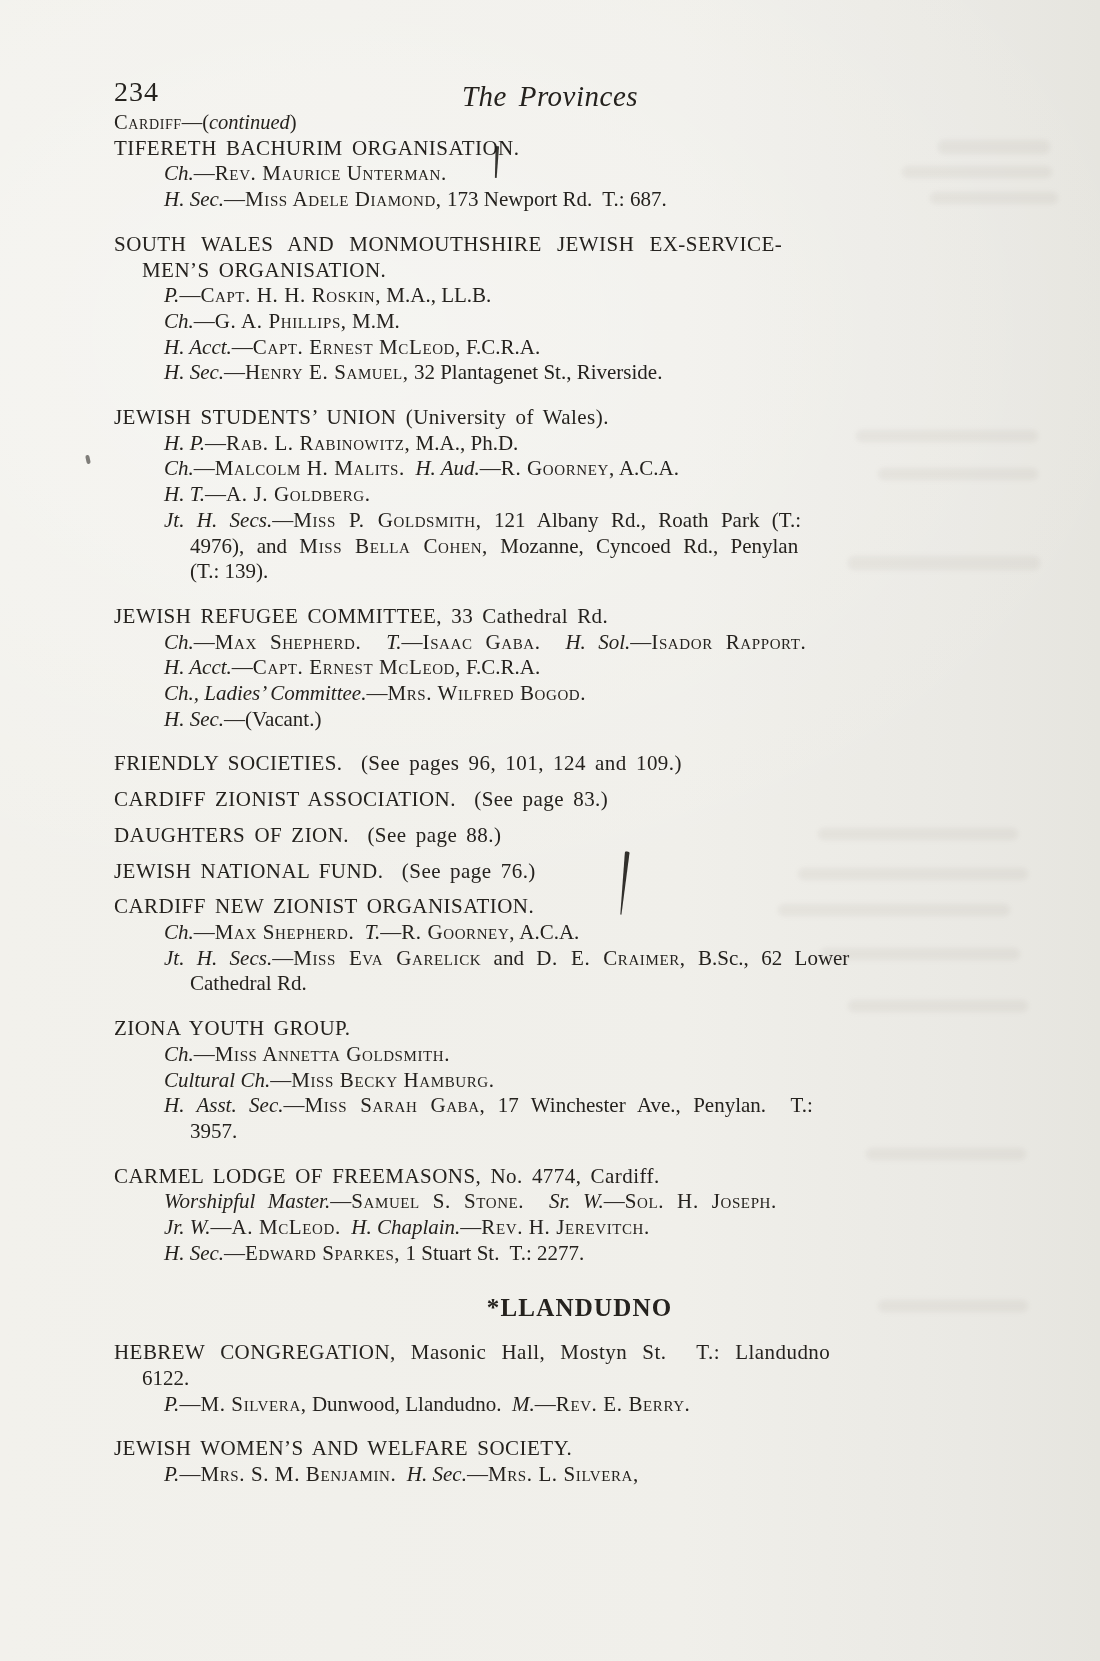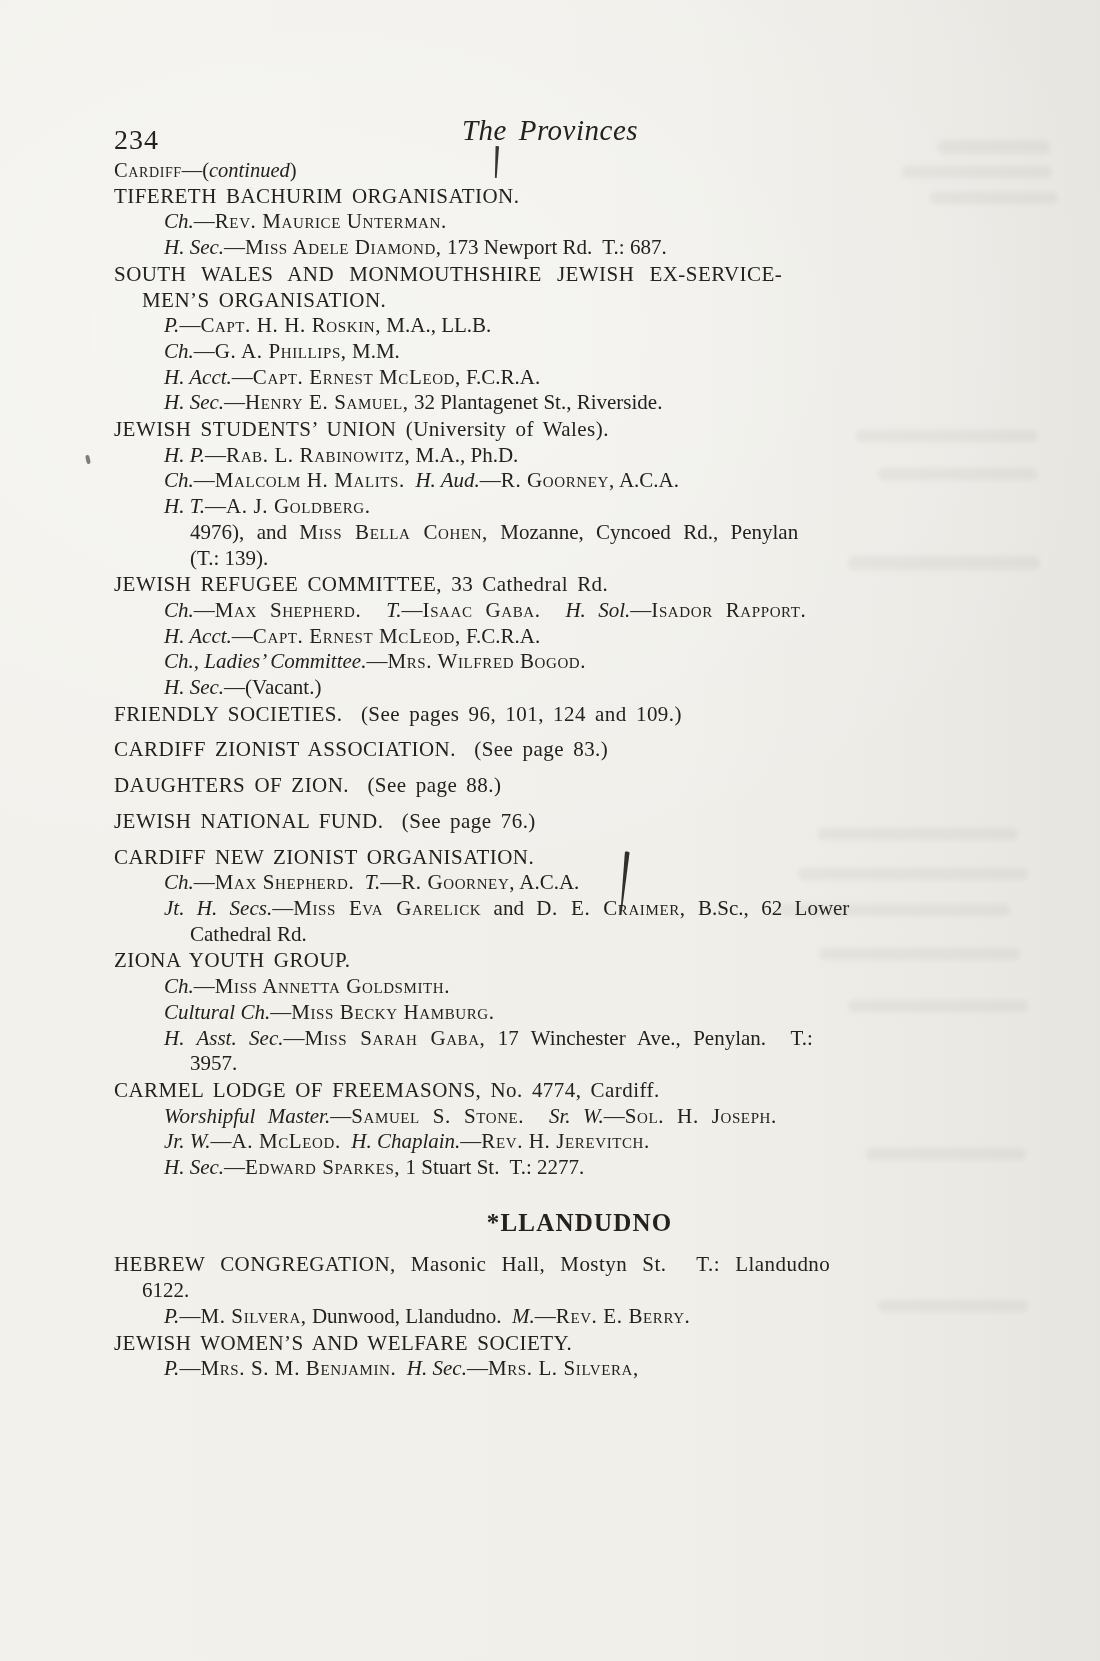--- a/index.html
+++ b/index.html
@@ -18,7 +18,7 @@
     color:#25221e;
     overflow:hidden;
   }
-  .page-header{position:relative;padding-top:48px;height:34px;margin-top:48px;}
+  .page-header{position:relative;padding-top:48px;height:34px;}
   .page-number{
     position:absolute;left:114px;top:76px;
     font-size:28px;letter-spacing:1px;

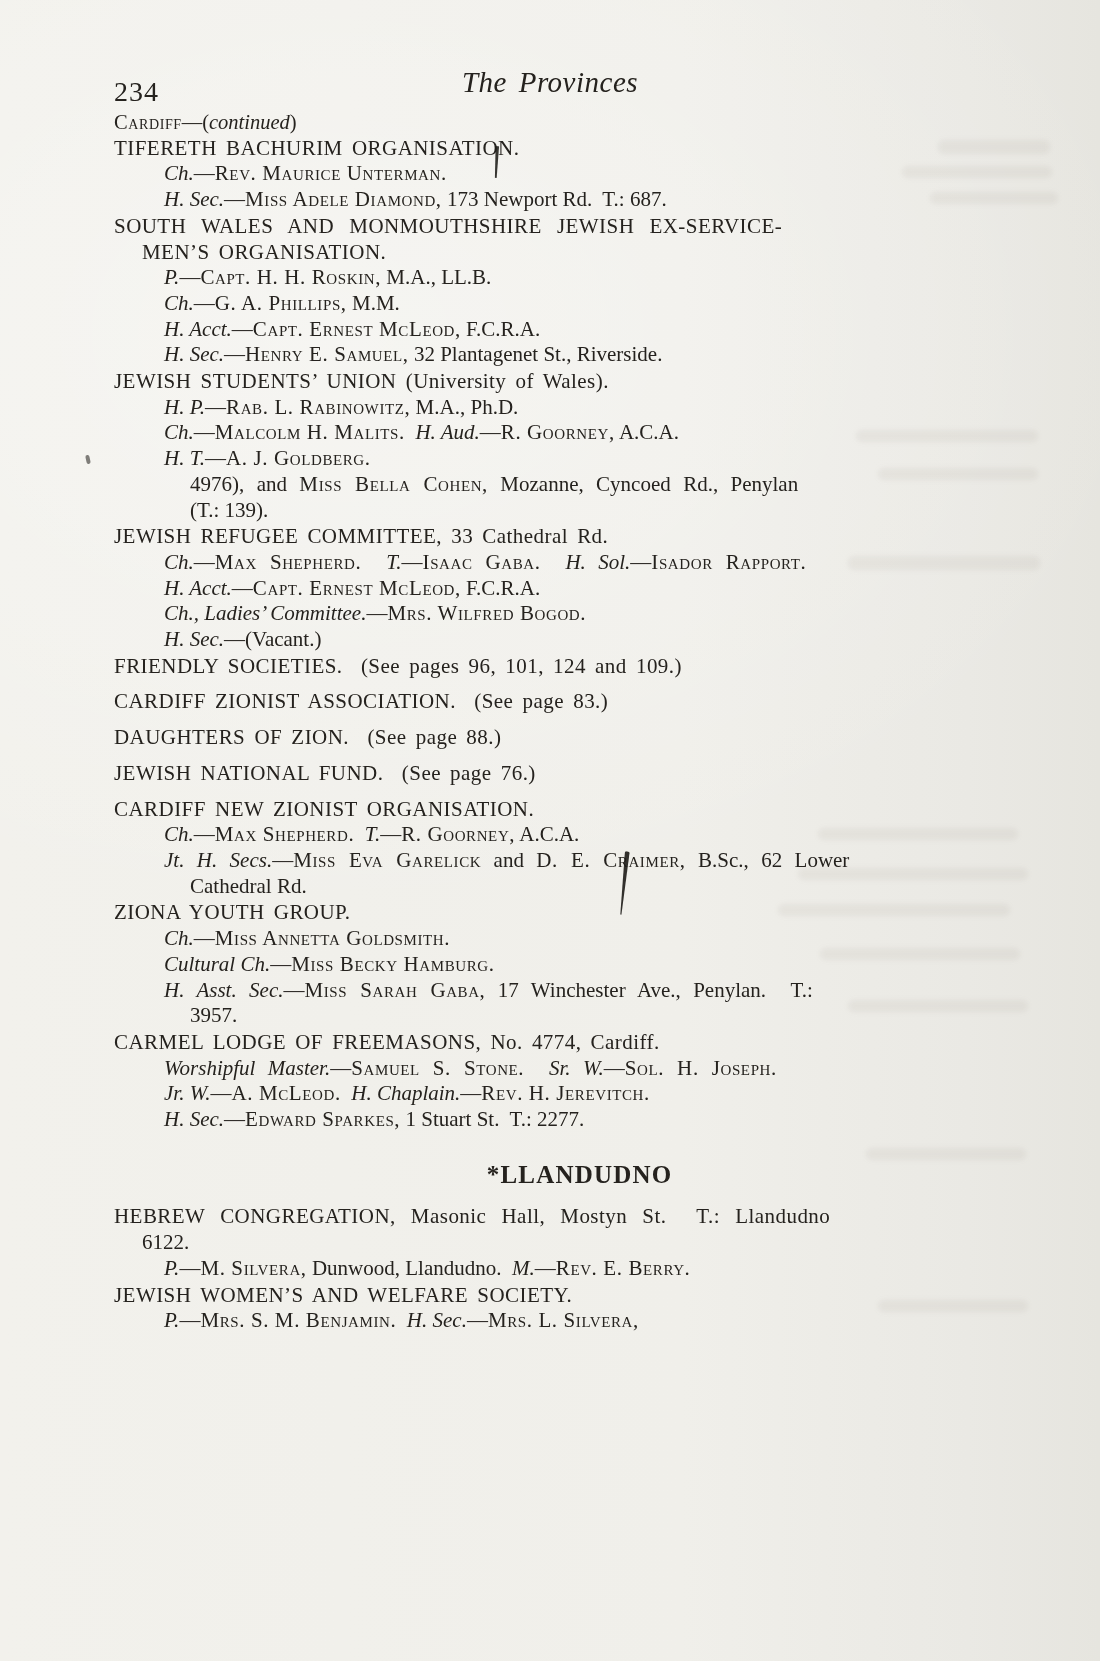--- a/index.html
+++ b/index.html
@@ -24,7 +24,7 @@
     font-size:28px;letter-spacing:1px;
   }
   .running-title{
-    position:absolute;left:0;top:66px;width:1100px;
+    position:absolute;left:0;top:80px;width:1100px;
     text-align:center;font-style:italic;font-size:29px;
     letter-spacing:.5px;word-spacing:4px;
   }

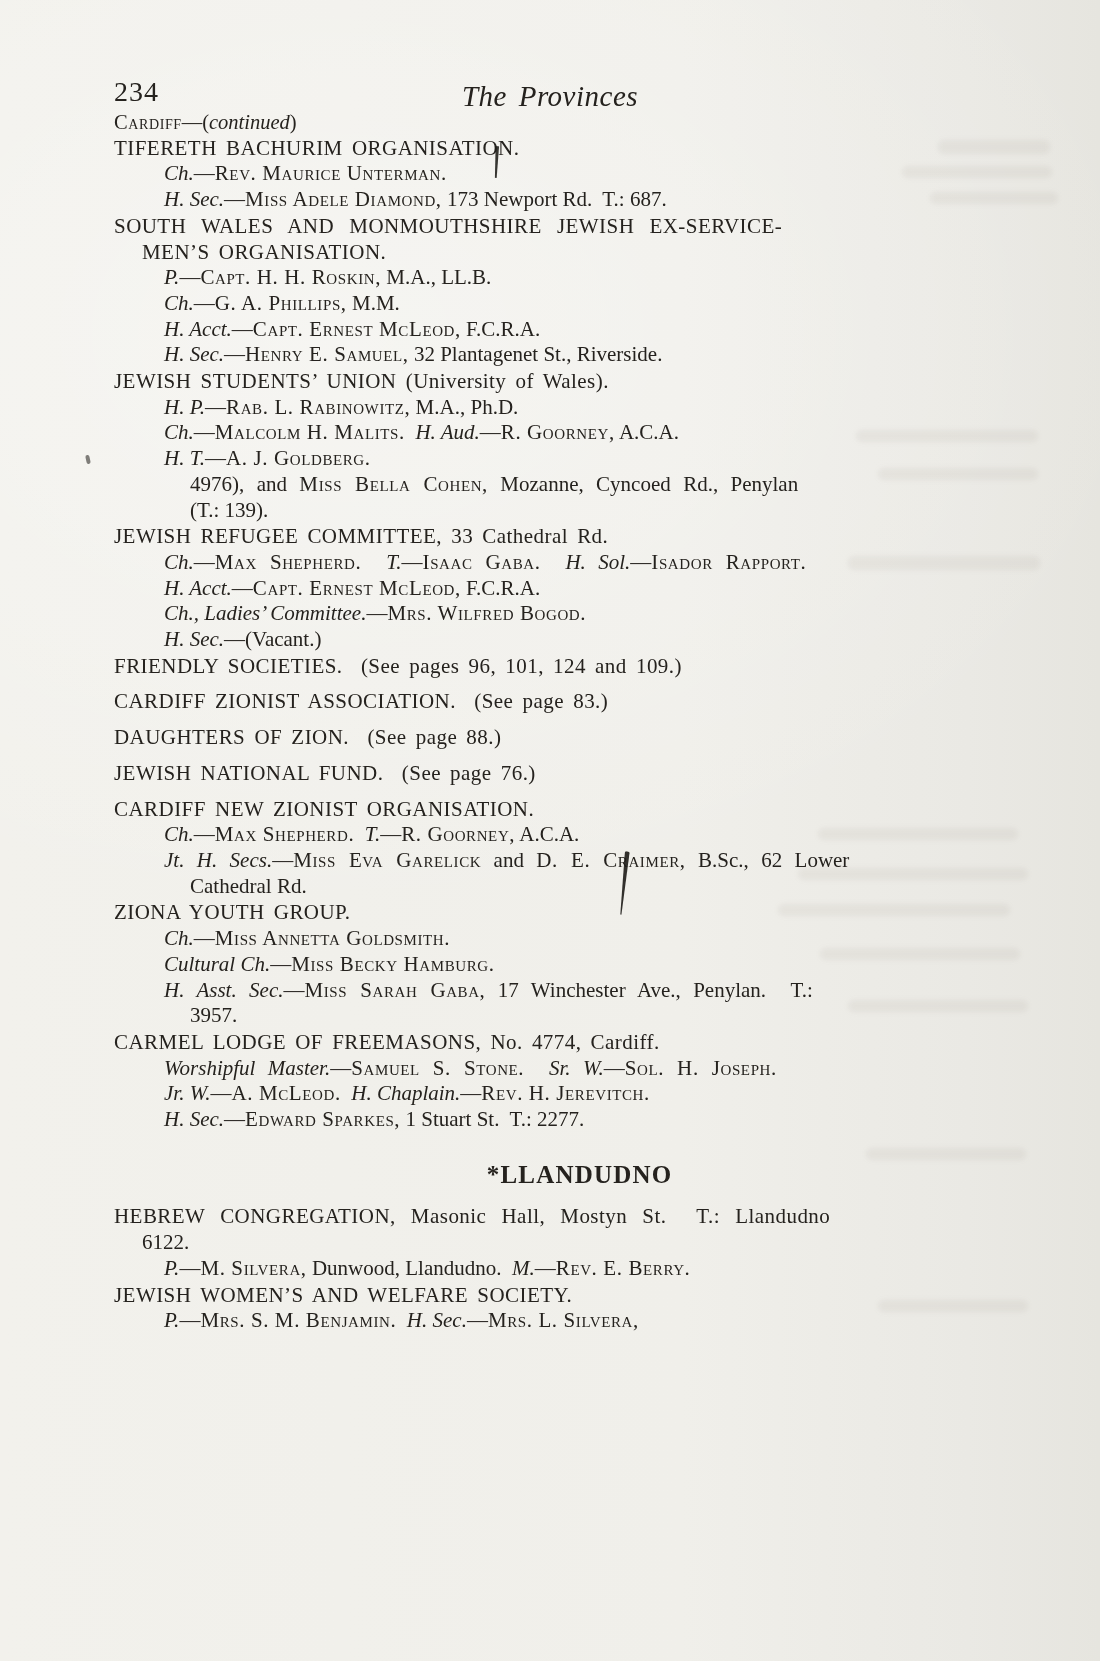--- a/index.html
+++ b/index.html
@@ -43,7 +43,7 @@
   .indh{padding-left:28px;}
   .just{word-spacing:.34em;}
   .heading.just{word-spacing:.45em;}
-  .section{margin-top:1px;}
+  .section{margin-top:19px;}
   .section.gap-none{margin-top:0;}
   .section.gap-lg{margin-top:10px;}
   .section.gap-xl{margin-top:29px;margin-bottom:17px;}

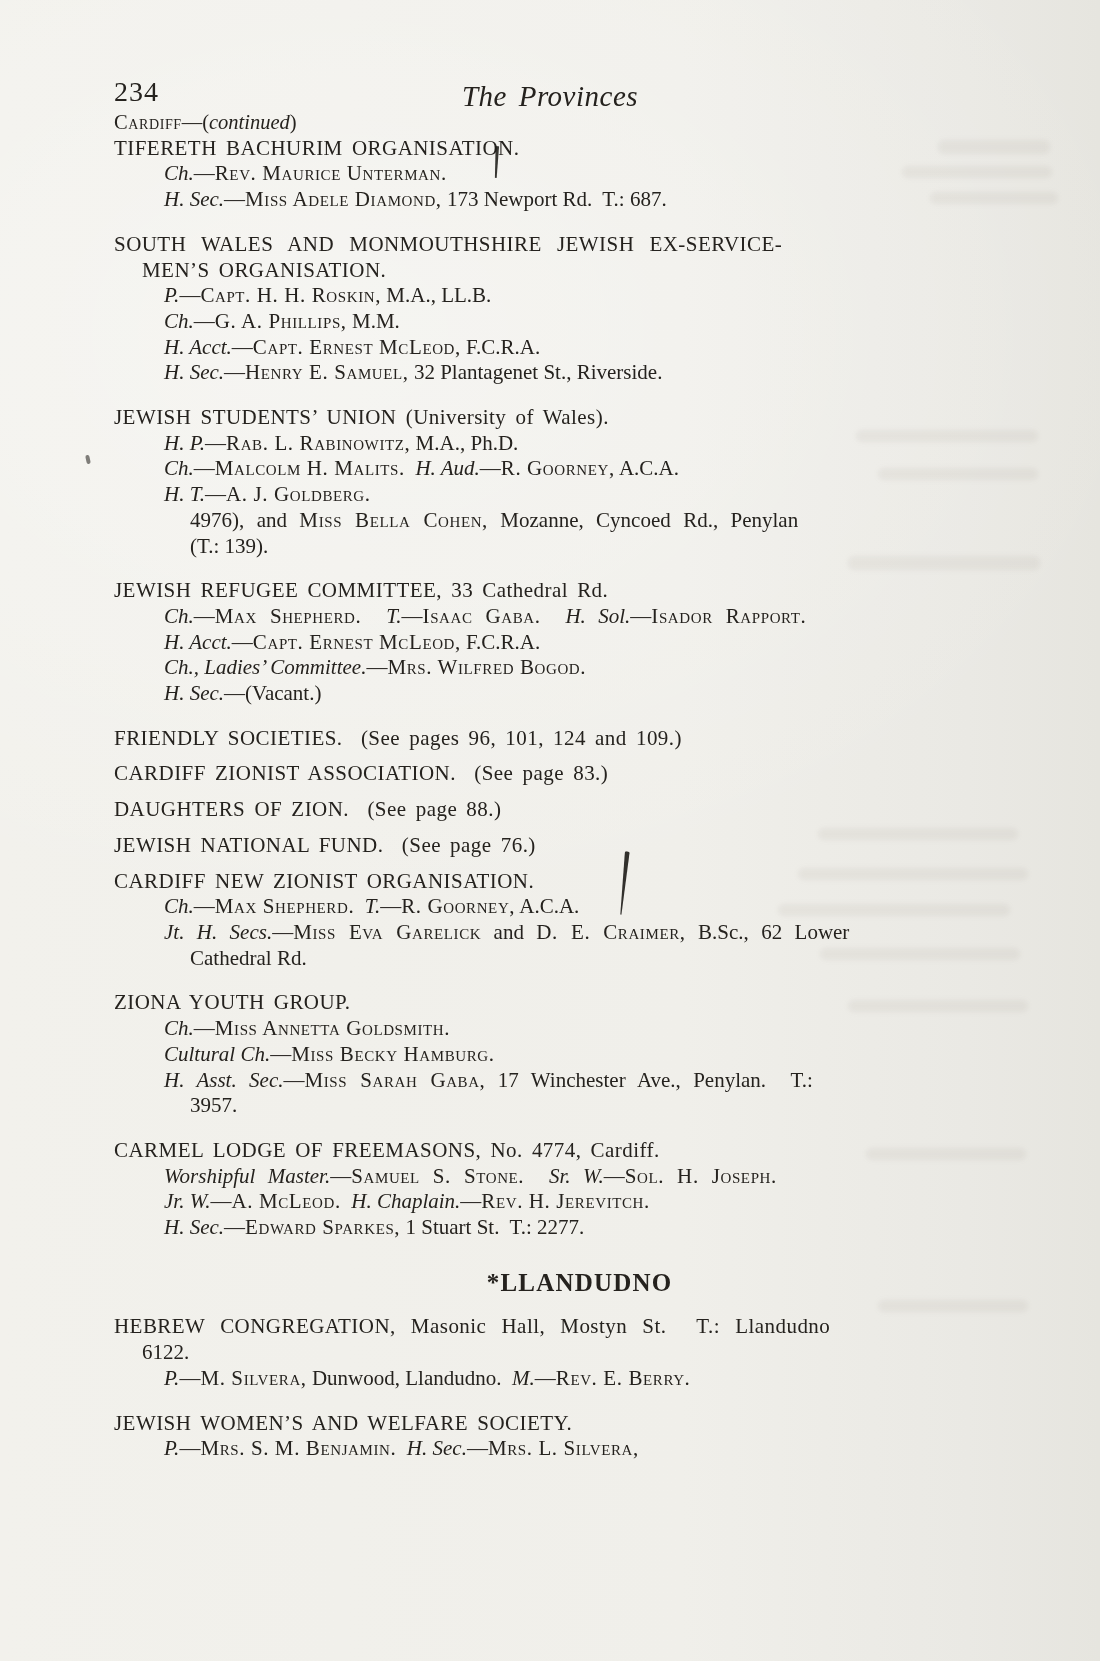--- a/index.html
+++ b/index.html
@@ -92,6 +92,7 @@
         <div class="line ind1"><span class="s-i">H. P.</span><span class="s-n">—</span><span class="s-c">Rab. L. Rabinowitz,</span><span class="s-n"> M.A., Ph.D.</span></div>
         <div class="line ind1"><span class="s-i">Ch.</span><span class="s-n">—</span><span class="s-c">Malcolm H. Malits.</span><span class="s-n">  </span><span class="s-i">H. Aud.</span><span class="s-n">—</span><span class="s-c">R. Goorney,</span><span class="s-n"> A.C.A.</span></div>
         <div class="line ind1"><span class="s-i">H. T.</span><span class="s-n">—</span><span class="s-c">A. J. Goldberg.</span></div>
+        <div class="line ind1 just"><span class="s-i">Jt. H. Secs.</span><span class="s-n">—</span><span class="s-c">Miss P. Goldsmith,</span><span class="s-n"> 121 Albany Rd., Roath Park (T.:</span></div>
         <div class="line ind2 just"><span class="s-n">4976), and </span><span class="s-c">Miss Bella Cohen,</span><span class="s-n"> Mozanne, Cyncoed Rd., Penylan</span></div>
         <div class="line ind2"><span class="s-n">(T.: 139).</span></div>
       </div>

